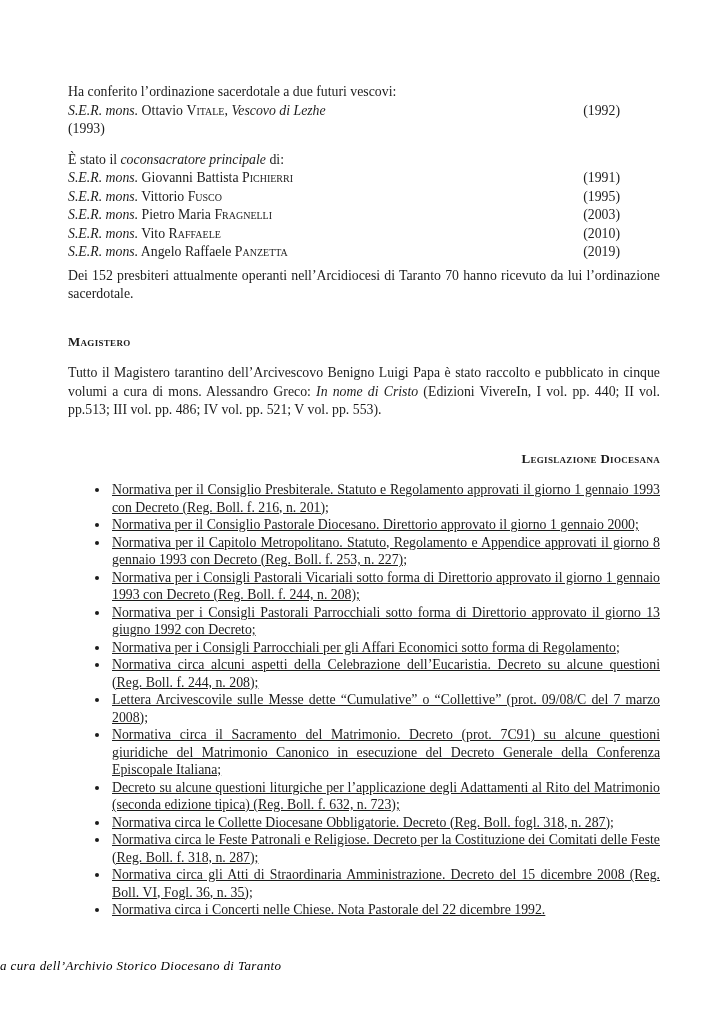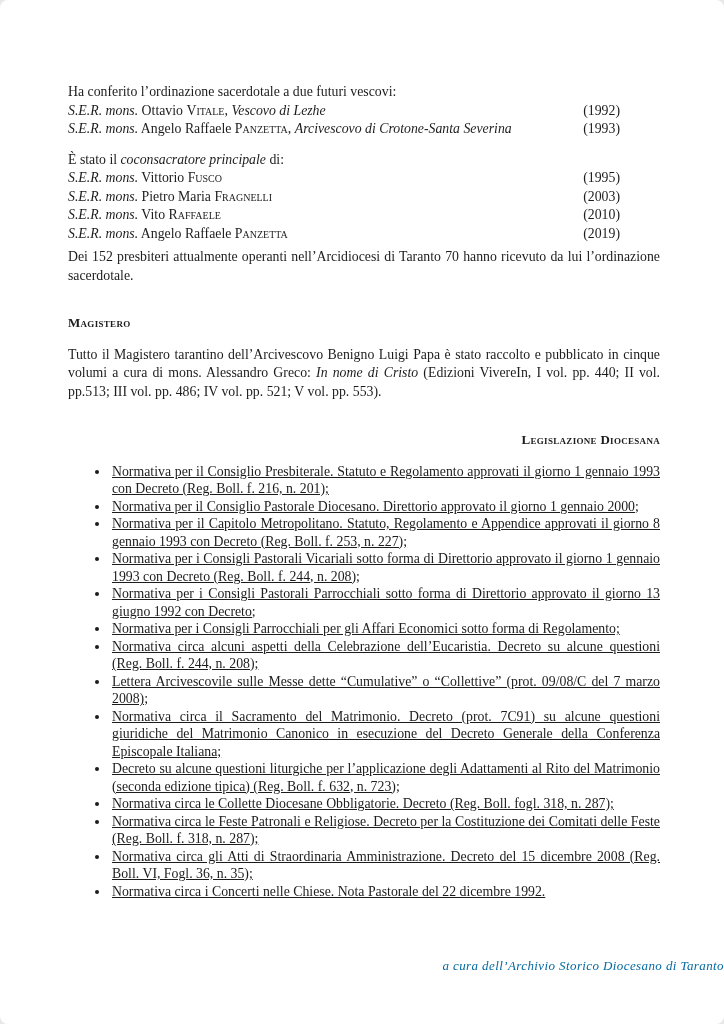--- a/index.html
+++ b/index.html
@@ -12,7 +12,6 @@
     font-family: "Liberation Serif", "DejaVu Serif", serif;
     color: #1c1c1c;
     overflow: hidden;
-    border-radius: 8px;
   }
   .content {
     position: absolute;

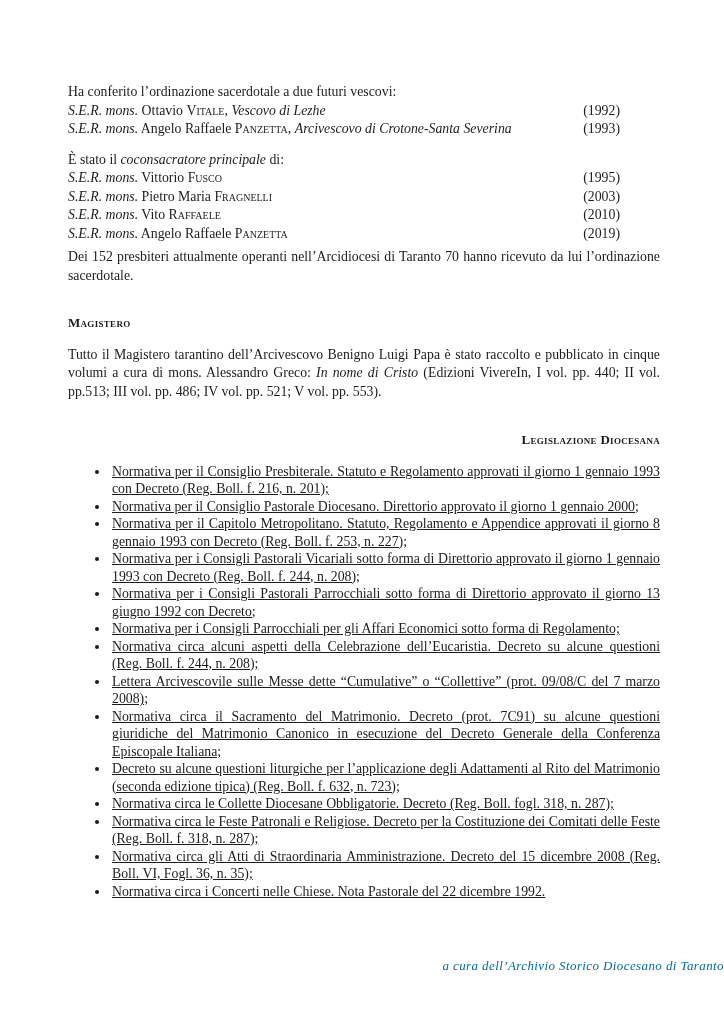--- a/index.html
+++ b/index.html
@@ -83,7 +83,6 @@
         <div class="row-year">(1992)</div>
       </div>
       <div class="row">
-        <div class="row-name"><span class="it">S.E.R. mons.</span><span> Angelo Raffaele </span><span class="sc">Panzetta</span><span>, </span><span class="it">Arcivescovo di Crotone-Santa Severina</span></div>
         <div class="row-year">(1993)</div>
       </div>
     </div>

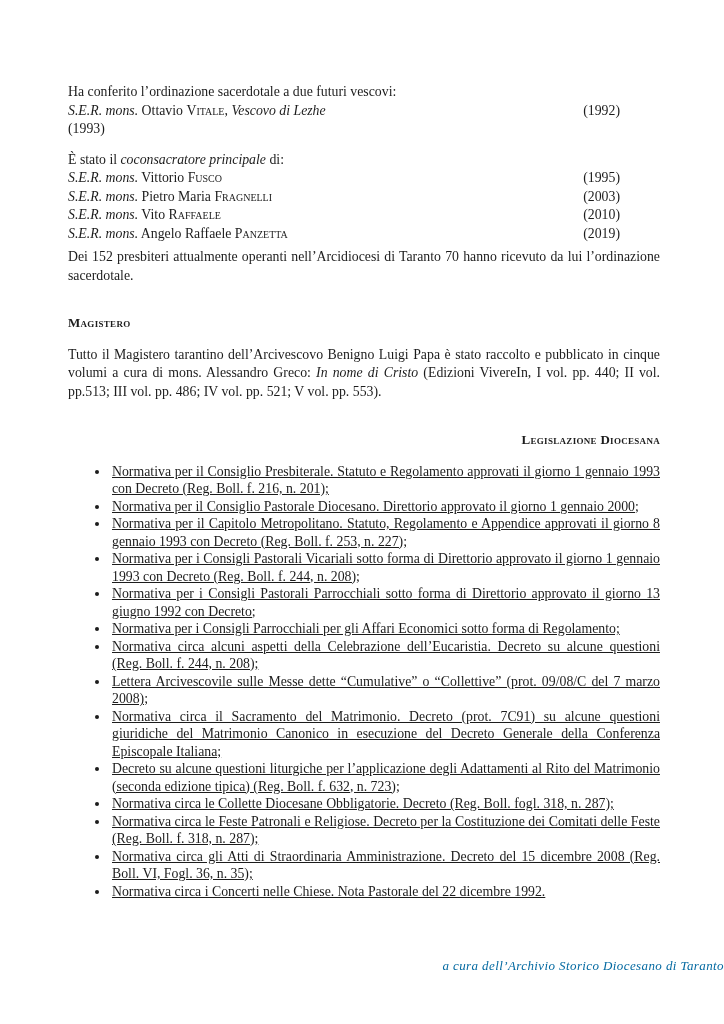--- a/index.html
+++ b/index.html
@@ -91,6 +91,10 @@
 
     <div class="rows">
       <div class="row">
+        <div class="row-name"><span class="it">S.E.R. mons.</span><span> Giovanni Battista </span><span class="sc">Pichierri</span></div>
+        <div class="row-year">(1991)</div>
+      </div>
+      <div class="row">
         <div class="row-name"><span class="it">S.E.R. mons.</span><span> Vittorio </span><span class="sc">Fusco</span></div>
         <div class="row-year">(1995)</div>
       </div>

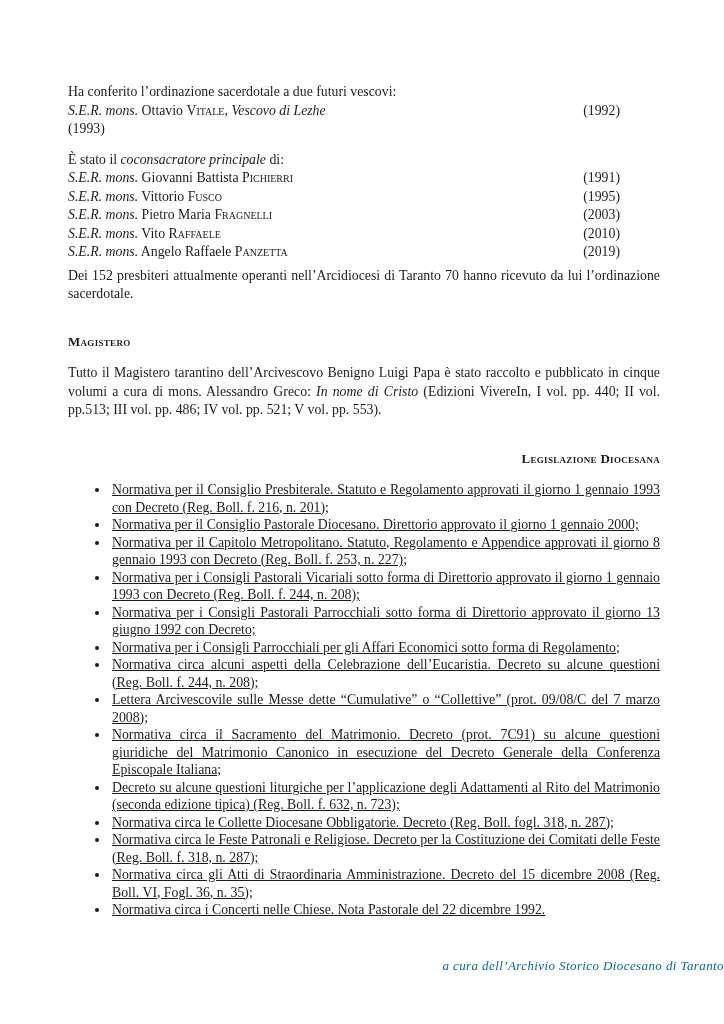--- a/index.html
+++ b/index.html
@@ -62,11 +62,11 @@
     left: 0;
     right: 0;
     top: 958px;
-    text-align: right;
+    text-align: left;
     font-style: italic;
     font-size: 13px;
     letter-spacing: 0.4px;
-    color: #0369a1;
+    color: #000000;
   }
 </style>
 </head>

